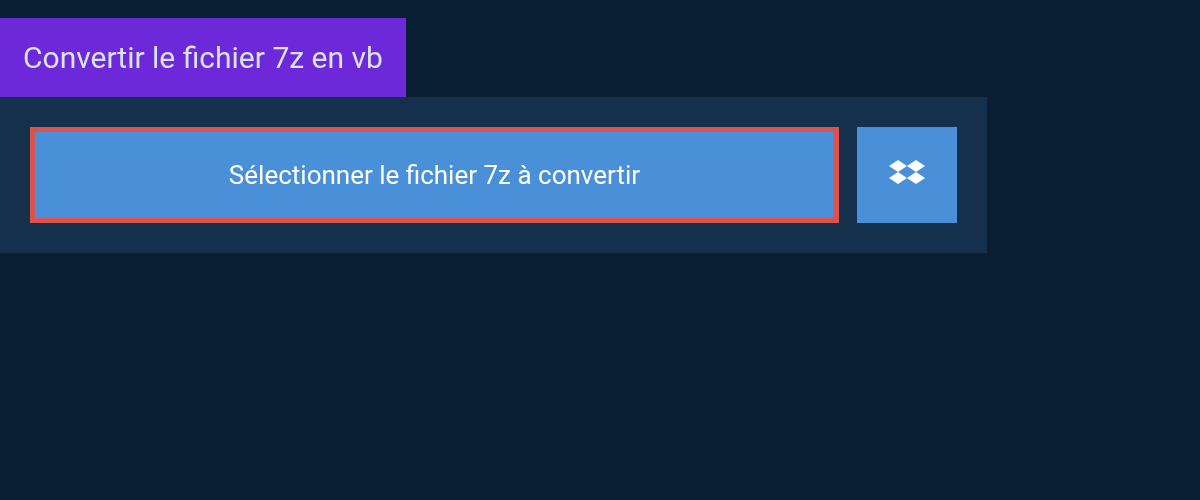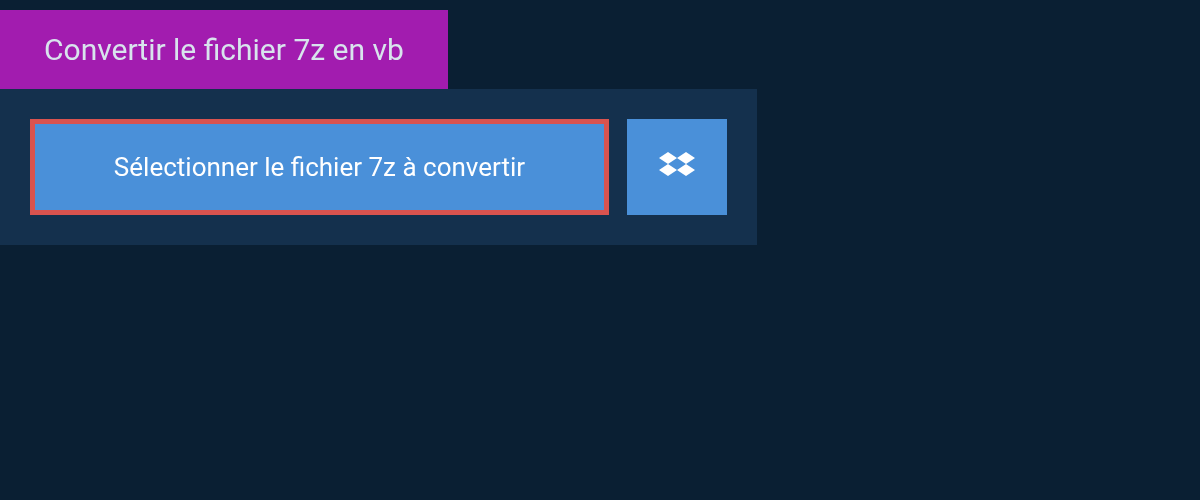--- a/index.html
+++ b/index.html
@@ -15,10 +15,10 @@
       overflow: hidden;
     }
     .tab-header {
-      background-color: #a21caf;
+      background-color: #6d28d9;
       display: inline-block;
-      padding: 22px 44px;
-      margin-top: 10px;
+      padding: 22px 23px;
+      margin-top: 18px;
     }
     .tab-title {
       color: #d8e4ed;

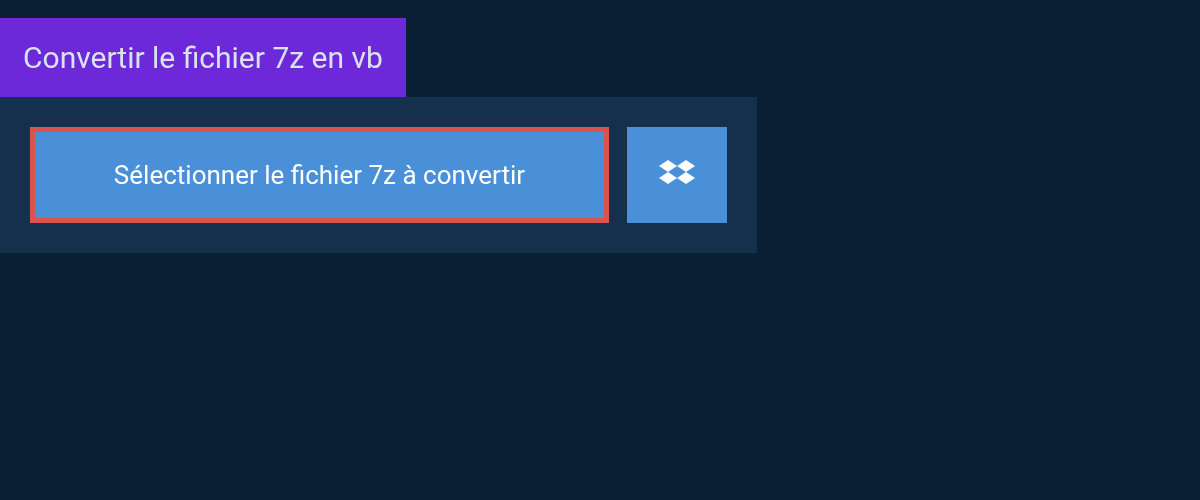--- a/index.html
+++ b/index.html
@@ -27,7 +27,7 @@
     }
     .panel {
       background-color: #14304d;
-      width: 757px;
+      width: 987px;
       padding: 30px;
       display: flex;
       gap: 18px;

